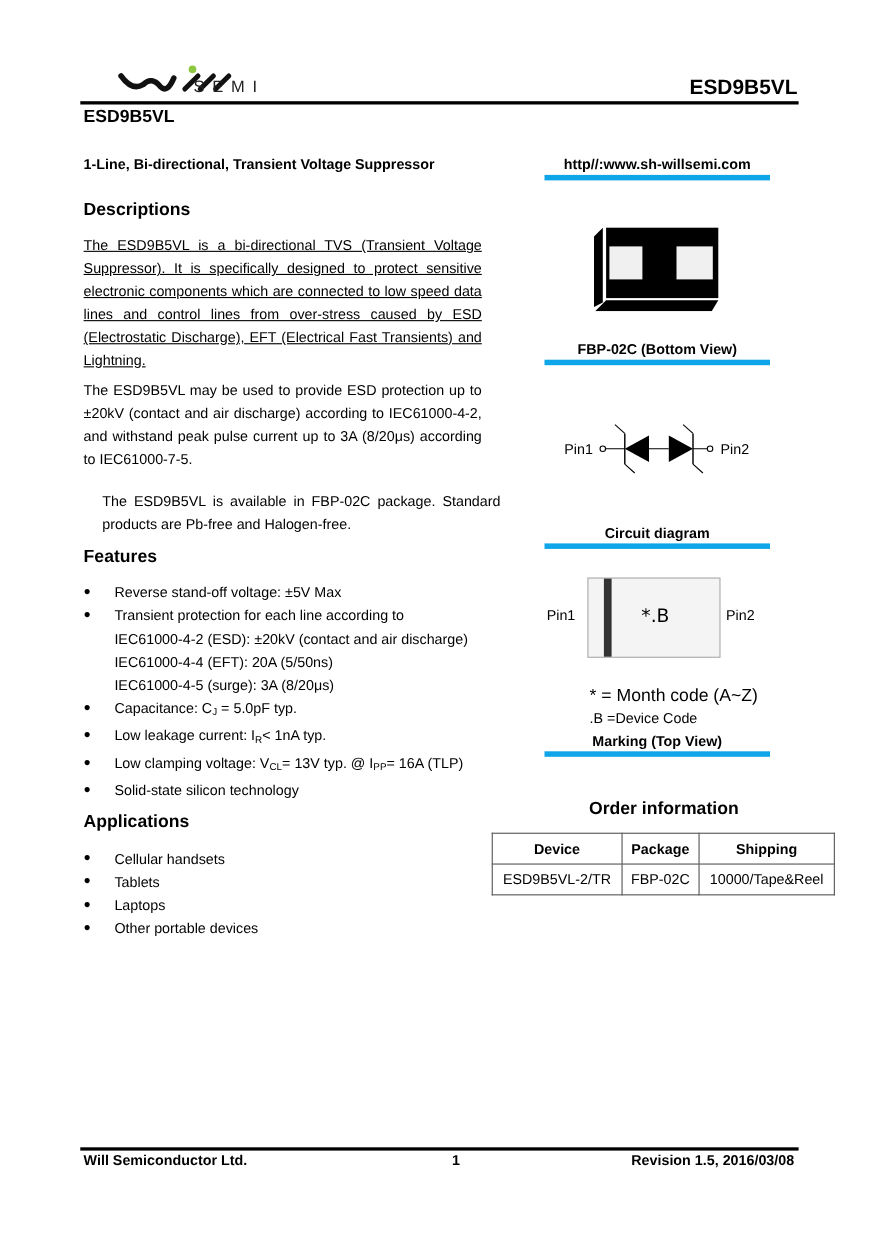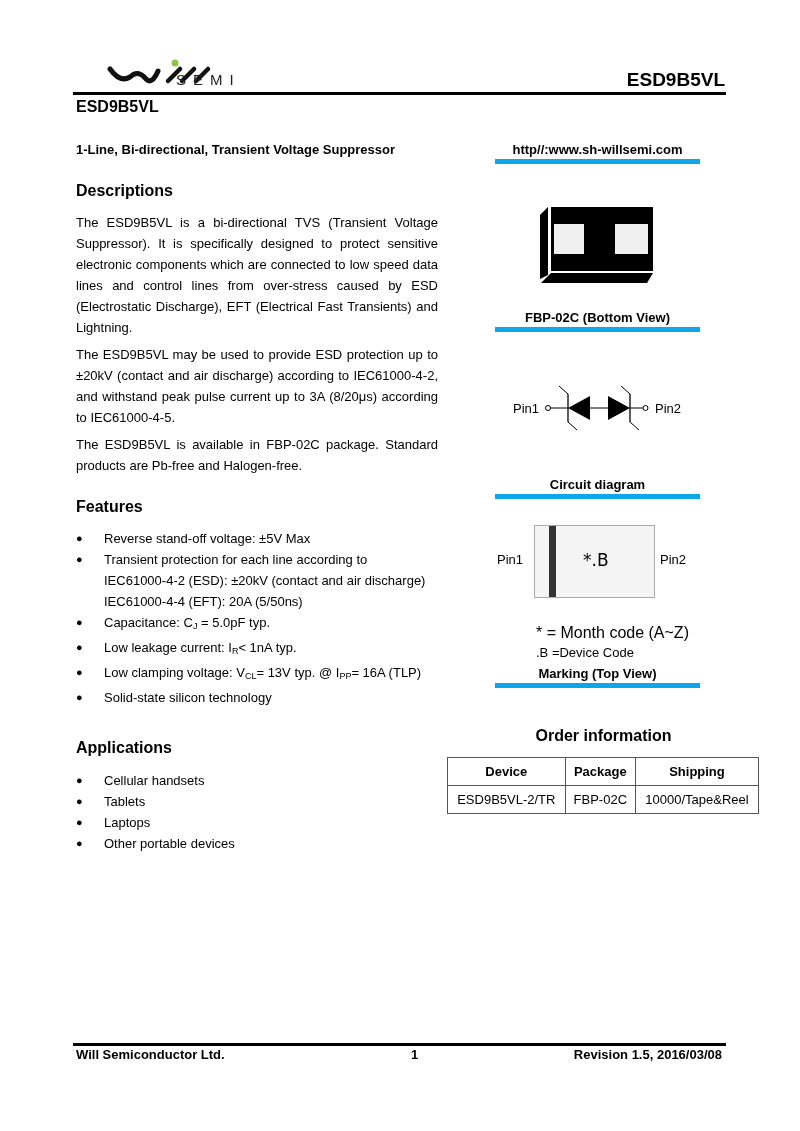--- a/index.html
+++ b/index.html
@@ -46,7 +46,7 @@
 
 <div class="abs h2" style="left:76px; top:182px;">Descriptions</div>
 <div class="abs" style="left:76px; top:212px;">
-  <p class="para" style="margin:0 0 6px 0;">The ESD9B5VL is a bi-directional TVS (Transient Voltage Suppressor). It is specifically designed to protect sensitive electronic components which are connected to low speed data lines and control lines from over-stress caused by ESD (Electrostatic Discharge), EFT (Electrical Fast Transients) and Lightning.</p>
+  <p class="para" style="margin:0 0 6px 0;text-decoration:underline;">The ESD9B5VL is a bi-directional TVS (Transient Voltage Suppressor). It is specifically designed to protect sensitive electronic components which are connected to low speed data lines and control lines from over-stress caused by ESD (Electrostatic Discharge), EFT (Electrical Fast Transients) and Lightning.</p>
   <p class="para" style="margin:0 0 6px 0;">The ESD9B5VL may be used to provide ESD protection up to ±20kV (contact and air discharge) according to IEC61000-4-2, and withstand peak pulse current up to 3A (8/20μs) according to IEC61000-4-5.</p>
   <p class="para" style="margin:0;">The ESD9B5VL is available in FBP-02C package. Standard products are Pb-free and Halogen-free.</p>
 </div>

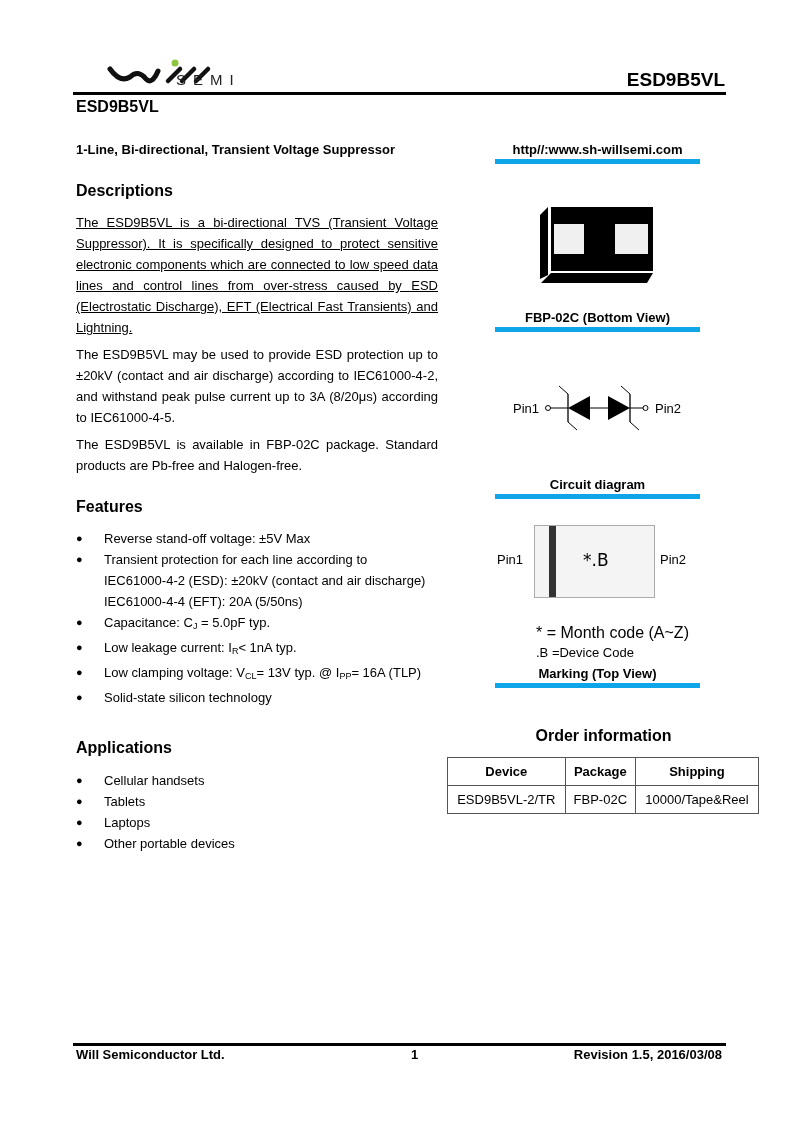--- a/index.html
+++ b/index.html
@@ -47,7 +47,7 @@
 <div class="abs h2" style="left:76px; top:182px;">Descriptions</div>
 <div class="abs" style="left:76px; top:212px;">
   <p class="para" style="margin:0 0 6px 0;text-decoration:underline;">The ESD9B5VL is a bi-directional TVS (Transient Voltage Suppressor). It is specifically designed to protect sensitive electronic components which are connected to low speed data lines and control lines from over-stress caused by ESD (Electrostatic Discharge), EFT (Electrical Fast Transients) and Lightning.</p>
-  <p class="para" style="margin:0 0 6px 0;">The ESD9B5VL may be used to provide ESD protection up to ±20kV (contact and air discharge) according to IEC61000-4-2, and withstand peak pulse current up to 3A (8/20μs) according to IEC61000-4-5.</p>
+  <p class="para" style="margin:0 0 6px 0;">The ESD9B5VL may be used to provide ESD protection up to ±20kV (contact and air discharge) according to IEC61000-4-2, and withstand peak pulse current up to 3A (8/20μs) according to IEC61000-7-5.</p>
   <p class="para" style="margin:0;">The ESD9B5VL is available in FBP-02C package. Standard products are Pb-free and Halogen-free.</p>
 </div>
 

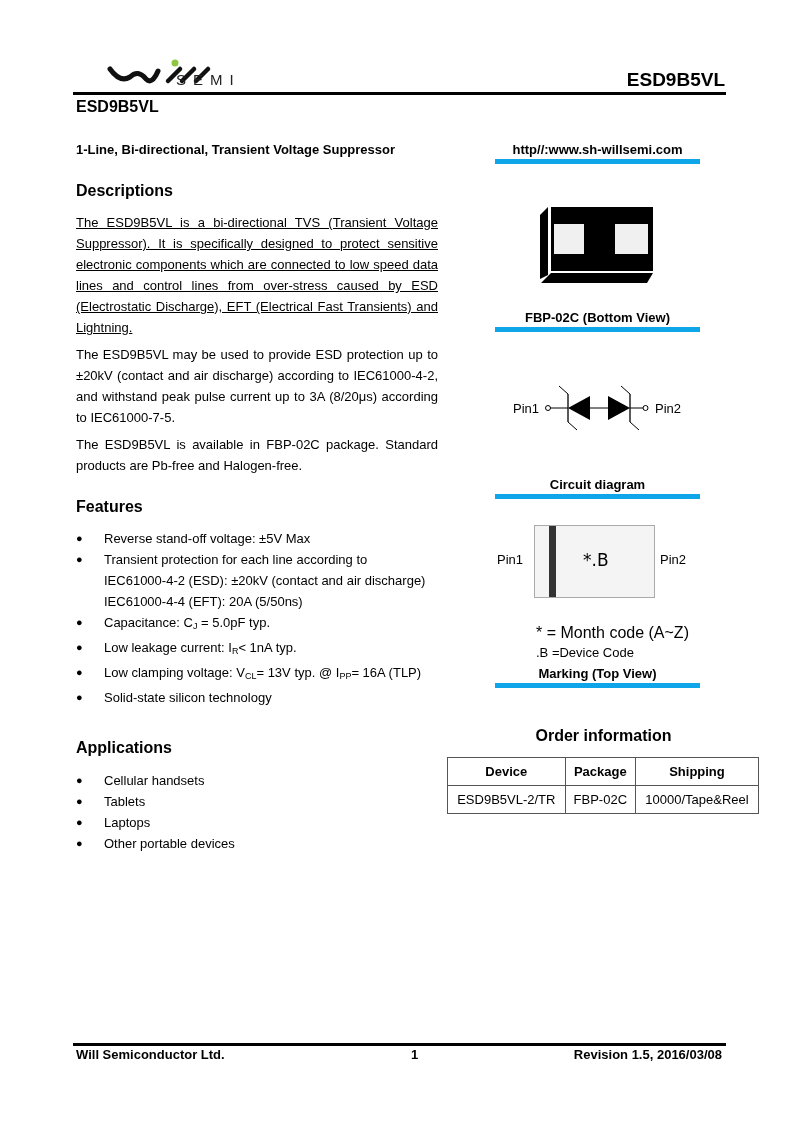--- a/index.html
+++ b/index.html
@@ -48,7 +48,7 @@
 <div class="abs" style="left:76px; top:212px;">
   <p class="para" style="margin:0 0 6px 0;text-decoration:underline;">The ESD9B5VL is a bi-directional TVS (Transient Voltage Suppressor). It is specifically designed to protect sensitive electronic components which are connected to low speed data lines and control lines from over-stress caused by ESD (Electrostatic Discharge), EFT (Electrical Fast Transients) and Lightning.</p>
   <p class="para" style="margin:0 0 6px 0;">The ESD9B5VL may be used to provide ESD protection up to ±20kV (contact and air discharge) according to IEC61000-4-2, and withstand peak pulse current up to 3A (8/20μs) according to IEC61000-7-5.</p>
-  <p class="para" style="margin:0;">The ESD9B5VL is available in FBP-02C package. Standard products are Pb-free and Halogen-free.</p>
+  <p class="para" style="margin:17px;">The ESD9B5VL is available in FBP-02C package. Standard products are Pb-free and Halogen-free.</p>
 </div>
 
 <div class="abs h2" style="left:76px; top:498px;">Features</div>

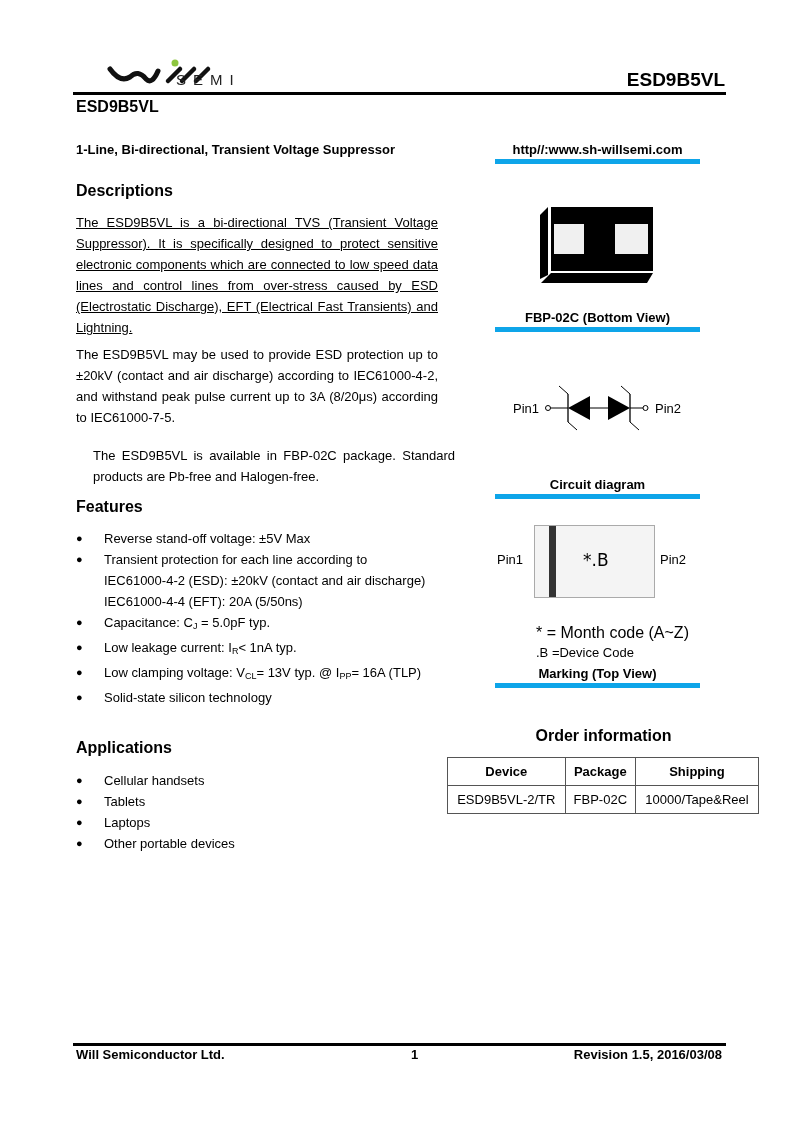--- a/index.html
+++ b/index.html
@@ -58,6 +58,7 @@
     <div>Transient protection for each line according to</div>
     <div>IEC61000-4-2 (ESD): ±20kV (contact and air discharge)</div>
     <div>IEC61000-4-4 (EFT): 20A (5/50ns)</div>
+    <div>IEC61000-4-5 (surge): 3A (8/20μs)</div>
   </li>
   <li><span>Capacitance: C</span><span class="sub">J</span><span> = 5.0pF typ.</span></li>
   <li><span>Low leakage current: I</span><span class="sub">R</span><span>&lt; 1nA typ.</span></li>

